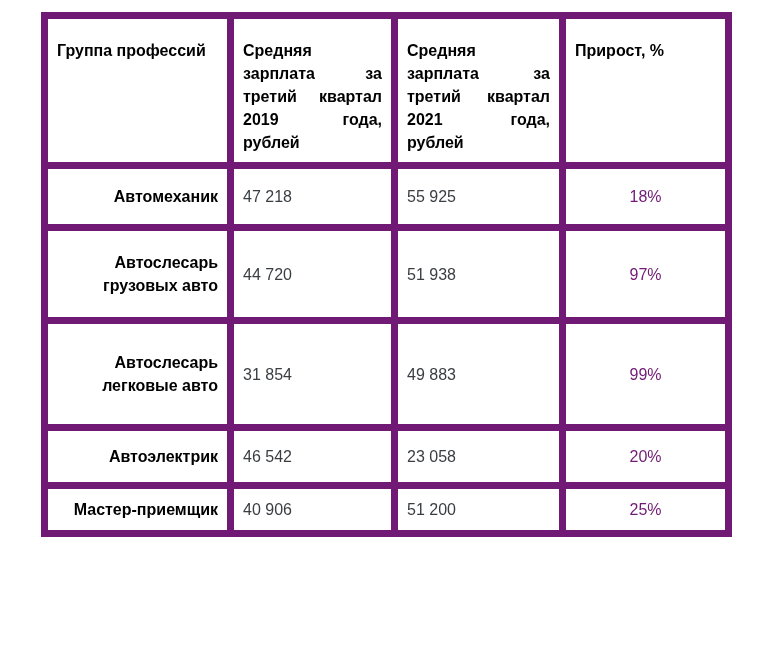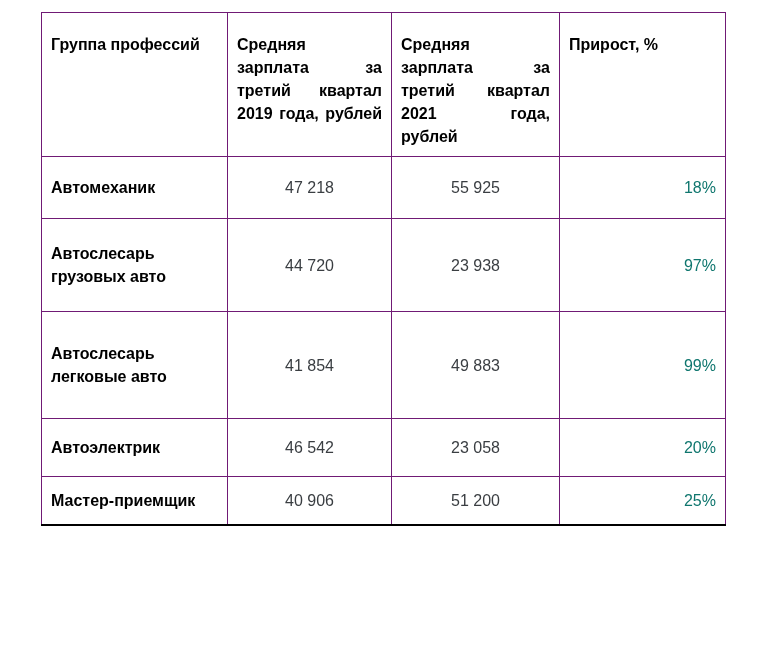--- a/index.html
+++ b/index.html
@@ -33,7 +33,7 @@
   table.salary-table col.c4 { width: 166px; }
 
   table.salary-table td, table.salary-table th {
-    border: 1px solid #701a75;
+    border: 7px solid #701a75;
     padding: 8px 9px;
     font-size: 16px;
     line-height: 23px;

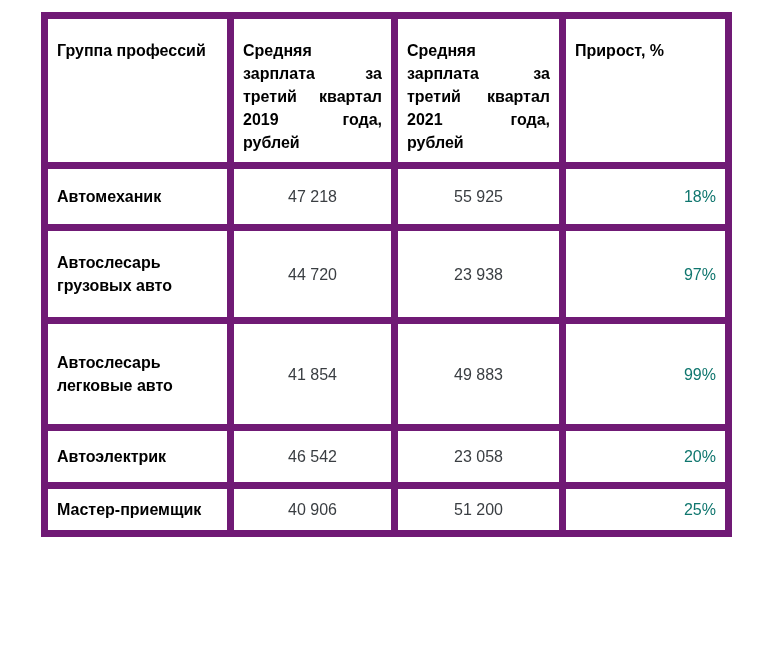--- a/index.html
+++ b/index.html
@@ -67,7 +67,7 @@
 
   td.profession-cell {
     vertical-align: middle;
-    text-align: left;
+    text-align: right;
     font-weight: bold;
     color: #000000;
     white-space: pre-line;

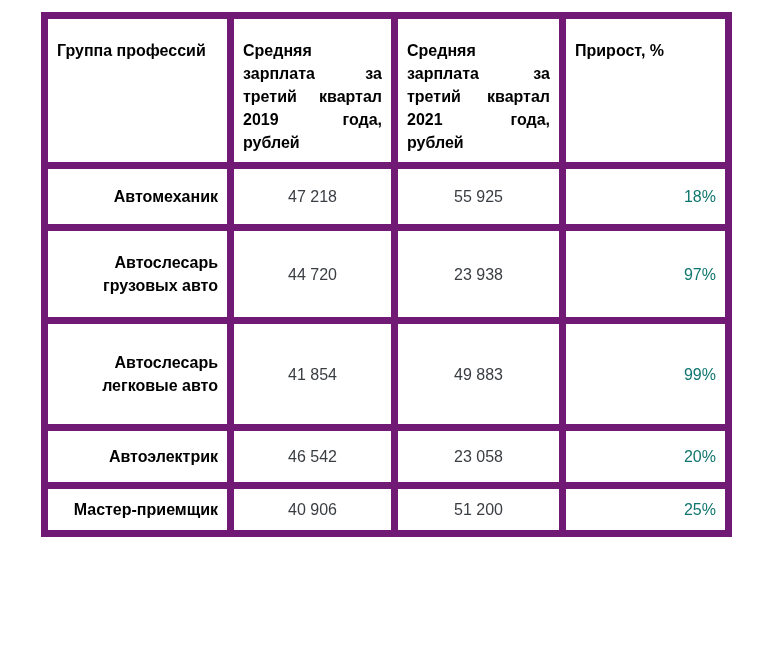--- a/index.html
+++ b/index.html
@@ -75,7 +75,7 @@
   }
   td.salary-cell {
     vertical-align: middle;
-    text-align: center;
+    text-align: left;
     font-weight: normal;
     color: #3a3e42;
   }

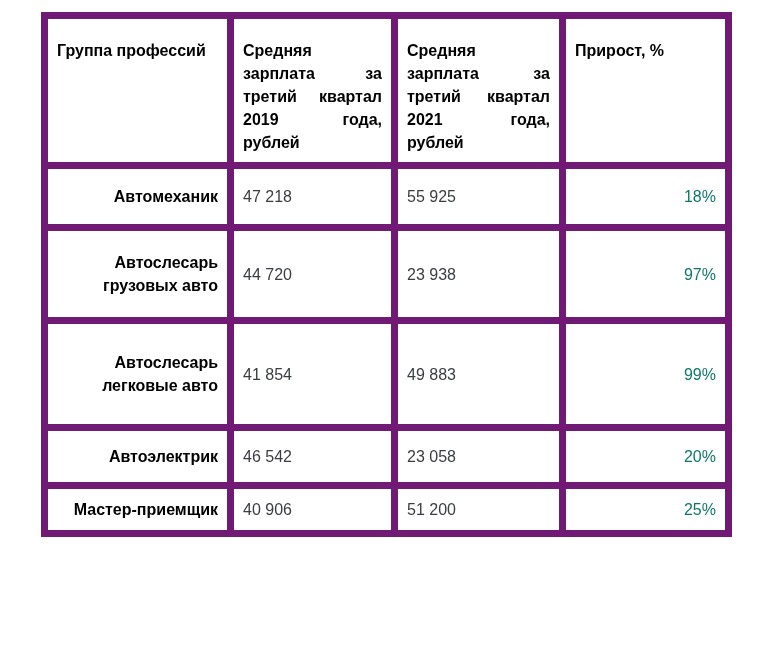--- a/index.html
+++ b/index.html
@@ -81,9 +81,9 @@
   }
   td.growth-cell {
     vertical-align: middle;
-    text-align: right;
+    text-align: center;
     font-weight: normal;
-    color: #0f766e;
+    color: #701a75;
   }
 </style>
 </head>

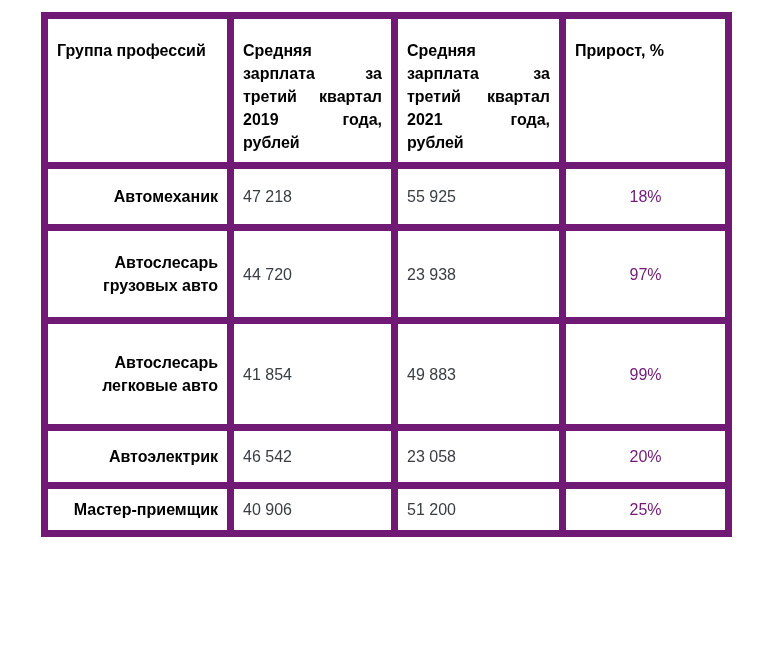--- a/index.html
+++ b/index.html
@@ -123,7 +123,7 @@
         <td class="profession-cell">Автослесарь
 грузовых авто</td>
         <td class="salary-cell">44 720</td>
-        <td class="salary-cell">23 938</td>
+        <td class="salary-cell">51 938</td>
         <td class="growth-cell">97%</td>
       </tr>
 

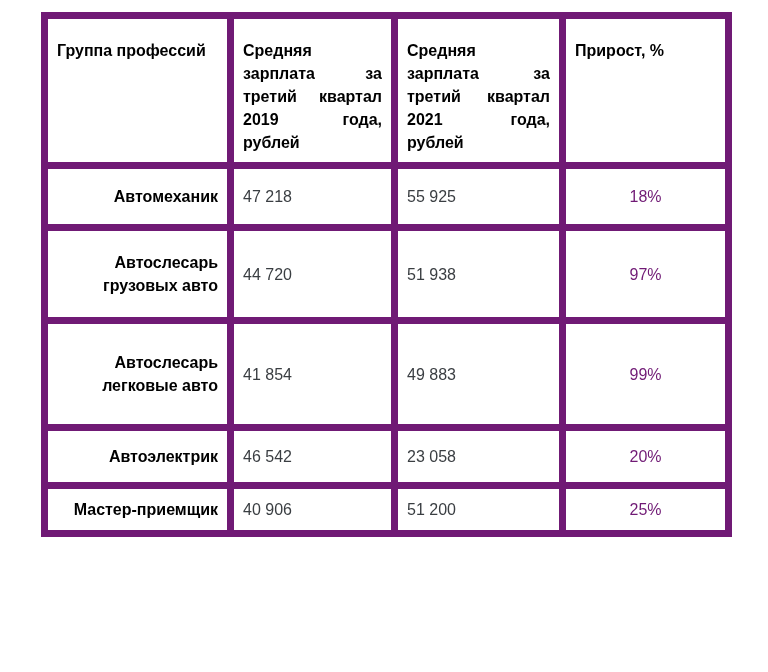--- a/index.html
+++ b/index.html
@@ -130,7 +130,7 @@
       <tr class="row-2">
         <td class="profession-cell">Автослесарь
 легковые авто</td>
-        <td class="salary-cell">41 854</td>
+        <td class="salary-cell">31 854</td>
         <td class="salary-cell">49 883</td>
         <td class="growth-cell">99%</td>
       </tr>

